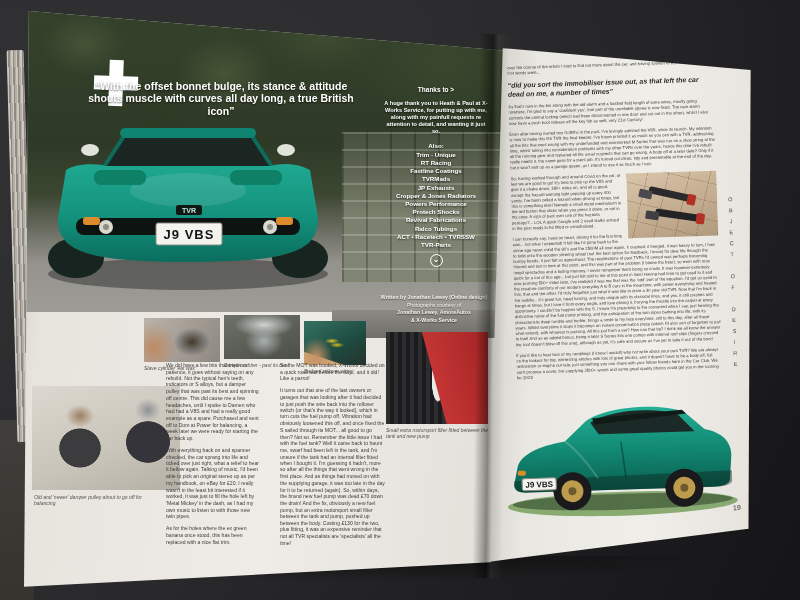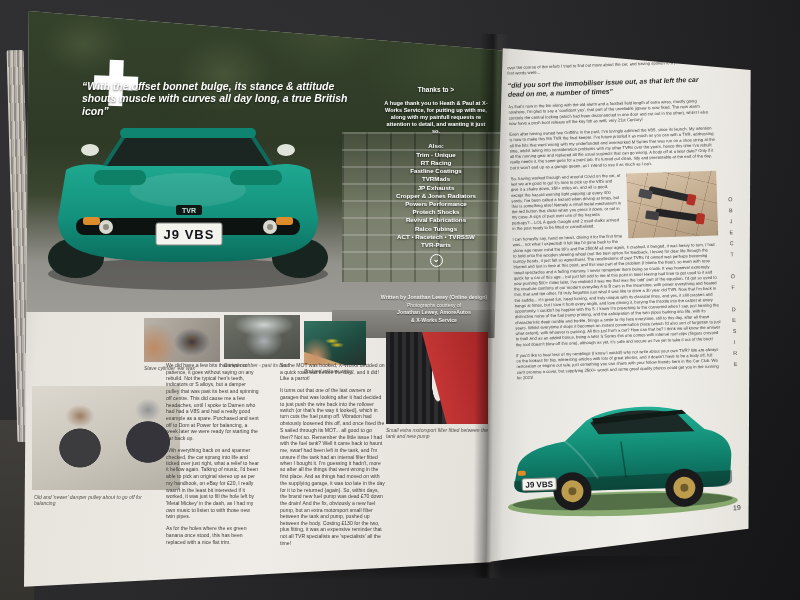--- a/index.html
+++ b/index.html
@@ -52,8 +52,8 @@
   .plus-icon{left:70px;top:56px;width:44px;height:46px;transform:rotate(2deg);}
   .plus-icon .pv{position:absolute;left:15px;top:0;width:14px;height:46px;background:#fff;}
   .plus-icon .ph{position:absolute;left:0;top:16px;width:44px;height:14px;background:#fff;}
-  .pull-quote{left:58px;top:76px;width:278px;text-align:left;color:#fff;
-    font-size:10.5px;line-height:1.18;font-weight:bold;font-style:italic;
+  .pull-quote{left:58px;top:76px;width:278px;text-align:center;color:#fff;
+    font-size:10.5px;line-height:1.18;font-weight:bold;
     text-shadow:0 1px 2px rgba(0,0,0,.6);}
   .car-front{left:12px;top:102px;width:304px;height:202px;}
 

